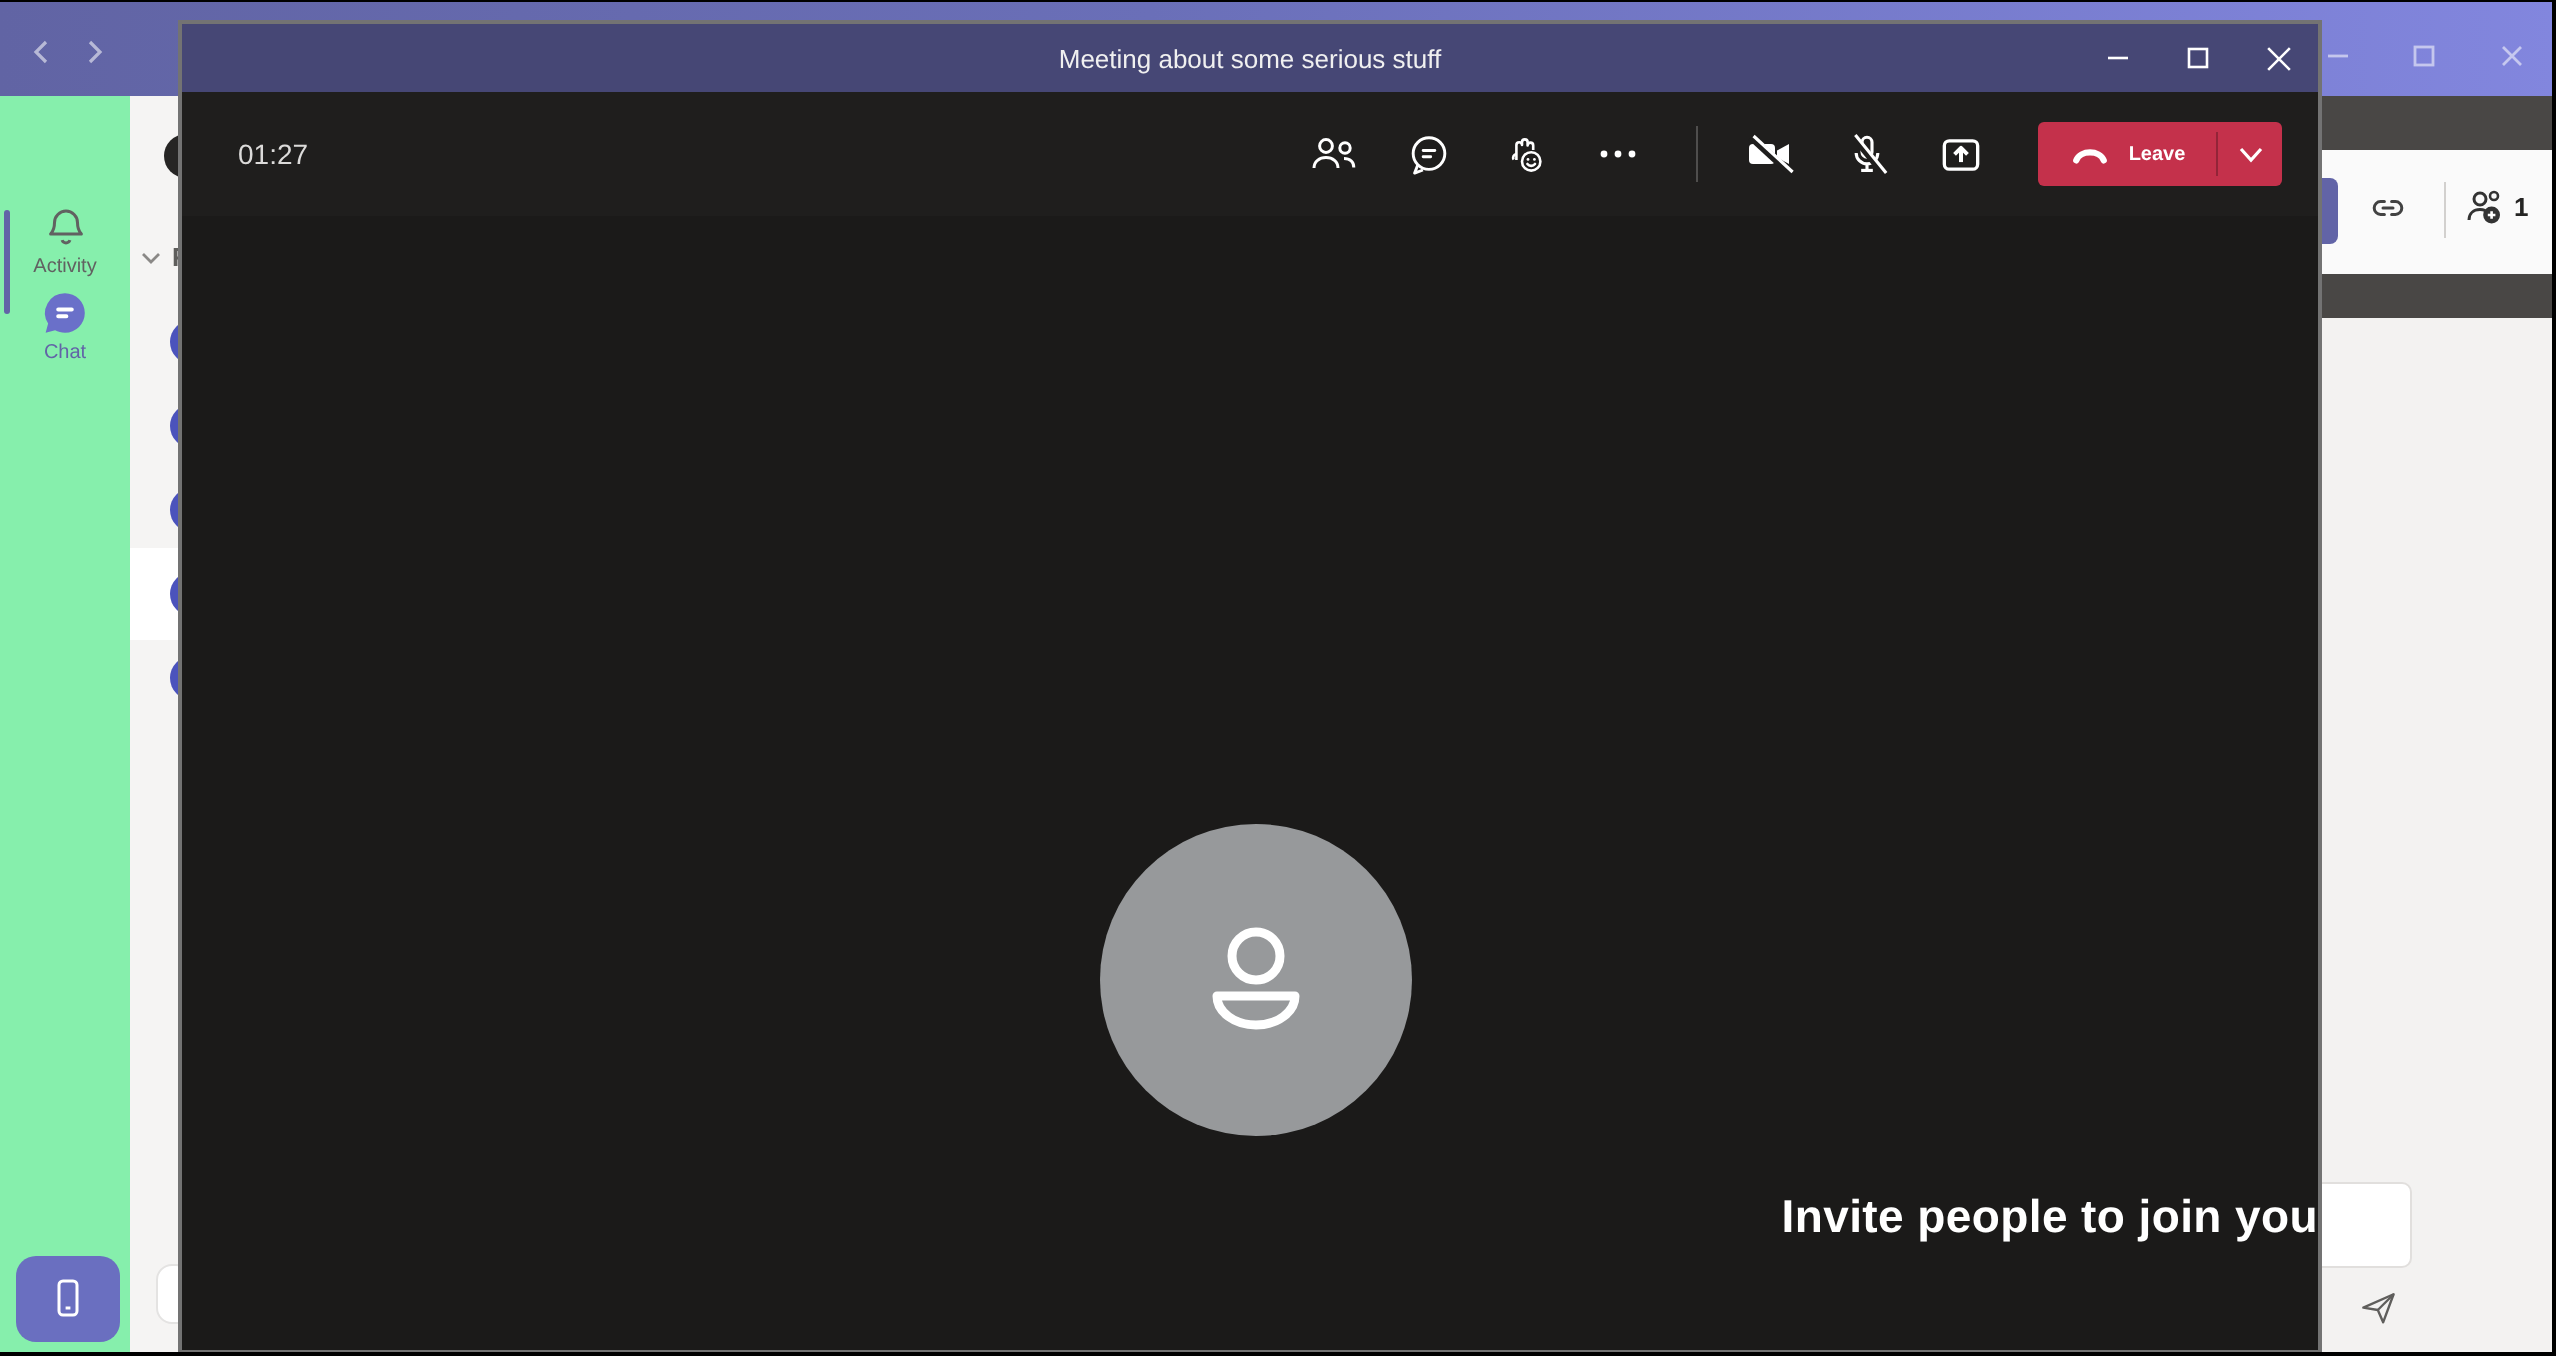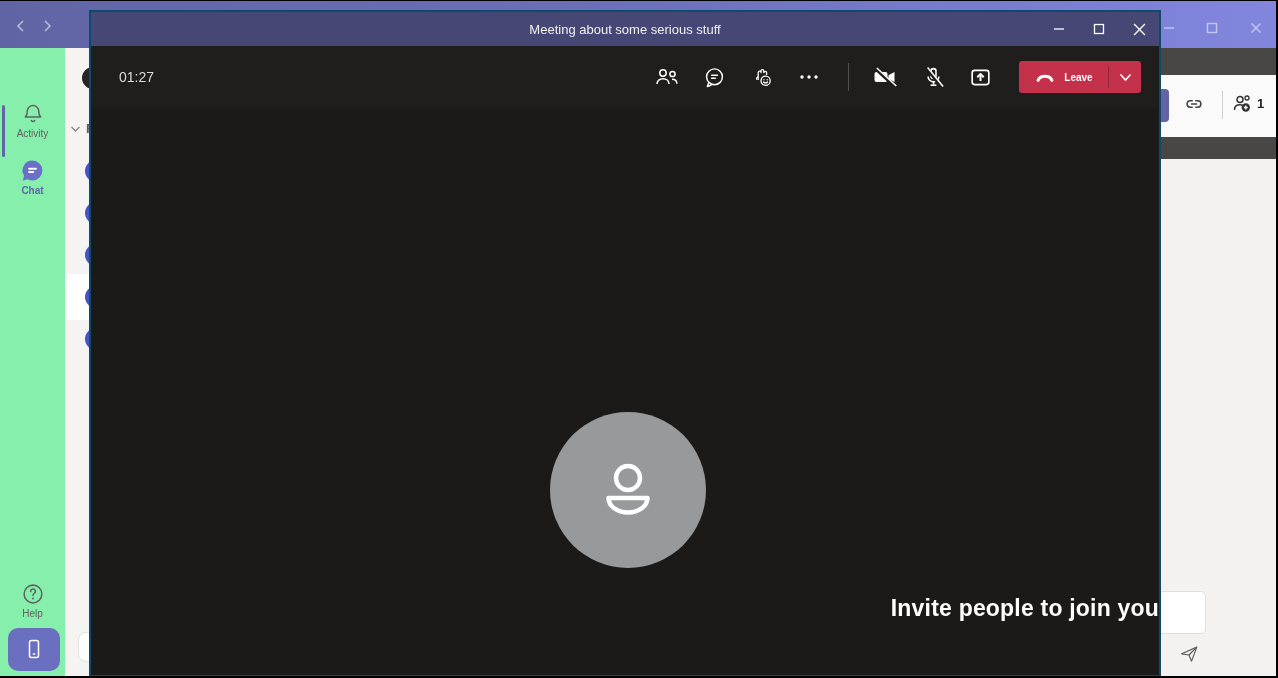--- a/index.html
+++ b/index.html
@@ -66,7 +66,7 @@
   
   .meeting-window {
     left:89px; top:9px; width:1072px; height:667px;
-    border:2px solid #0c4a6e; z-index:10; background:#1b1a19;
+    border:2px solid #737373; z-index:10; background:#1b1a19;
     display:flex; flex-direction:column;
   }
   .mw-titlebar {

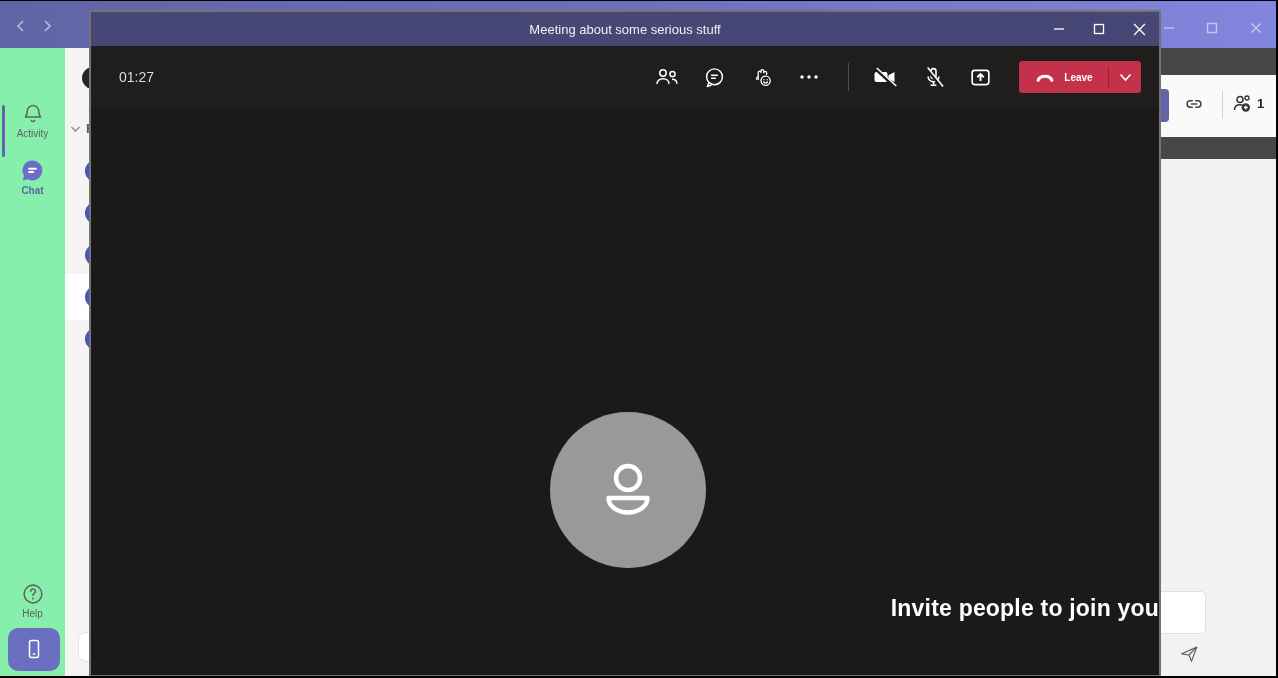--- a/index.html
+++ b/index.html
@@ -140,7 +140,7 @@
     </svg>
     <span class="rail-label">Activity</span>
   </div>
-  <div class="rail-item" style="top:103px;font-weight:bold;">
+  <div class="rail-item" style="top:89px;">
     <svg width="27" height="27" viewBox="0 0 24 24">
       <path fill="#6a70c9" d="M12 3.2 a8.8 8.8 0 0 1 8.8 8.8 a8.8 8.8 0 0 1 -8.8 8.8 c-1.6 0-3.1-.4-4.4-1.1 L3.4 20.8 l1.1-4.1 A8.8 8.8 0 0 1 12 3.2 z"></path>
       <path stroke="#fff" stroke-width="1.8" stroke-linecap="round" d="M9 10.4 h6 M9 13.4 h3.6" fill="none"></path>

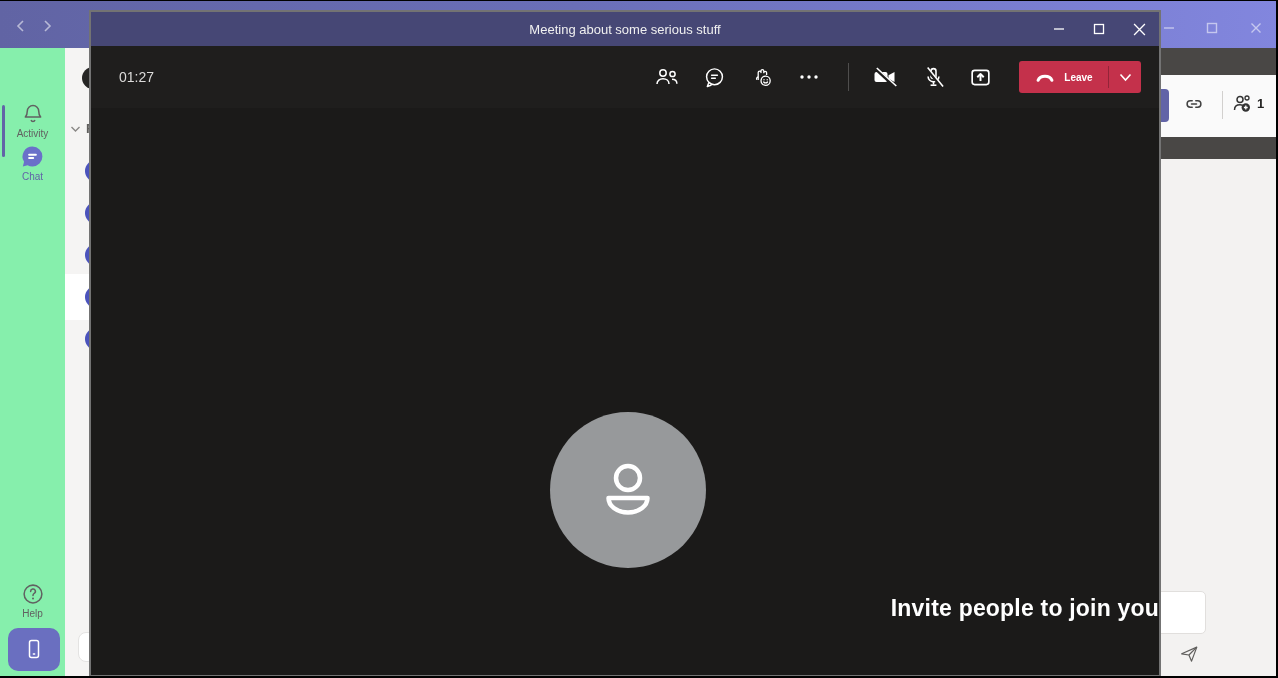--- a/index.html
+++ b/index.html
@@ -148,14 +148,6 @@
     <span class="rail-label active">Chat</span>
   </div>
   <div class="abs rail-indicator"></div>
-  <div class="rail-item" style="top:527px;">
-    <svg width="26" height="26" viewBox="0 0 24 24" fill="none" stroke="#616161" stroke-width="1.4">
-      <circle cx="12" cy="12" r="8.2"></circle>
-      <path d="M9.8 9.6 a2.2 2.2 0 1 1 3.3 1.9 c-.8.5-1.1 1-1.1 1.8" stroke-linecap="round"></path>
-      <circle cx="12" cy="16.2" r="0.9" fill="#616161" stroke="none"></circle>
-    </svg>
-    <span class="rail-label">Help</span>
-  </div>
   <div class="abs mobile-btn">
     <svg width="24" height="26" viewBox="0 0 24 26" fill="none" stroke="#fff" stroke-width="1.5">
       <rect x="7.5" y="3.5" width="9" height="17" rx="2"></rect>

